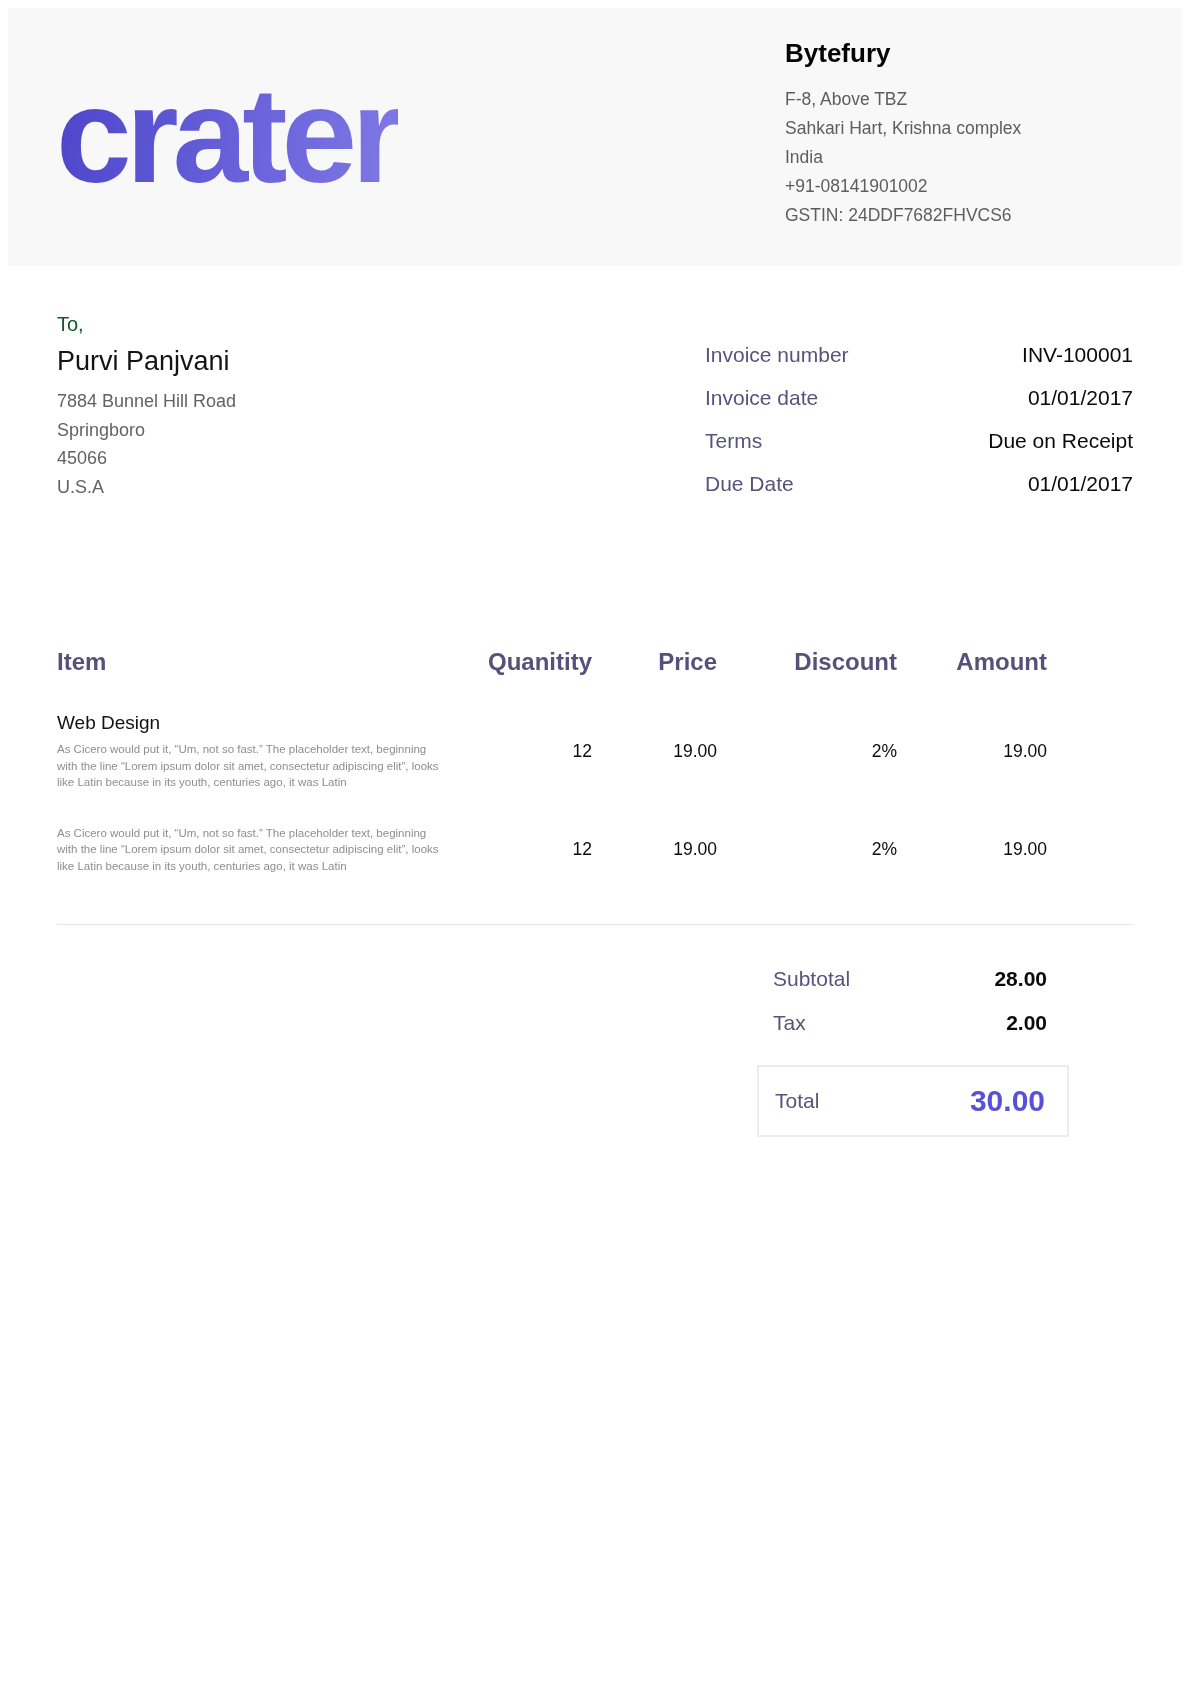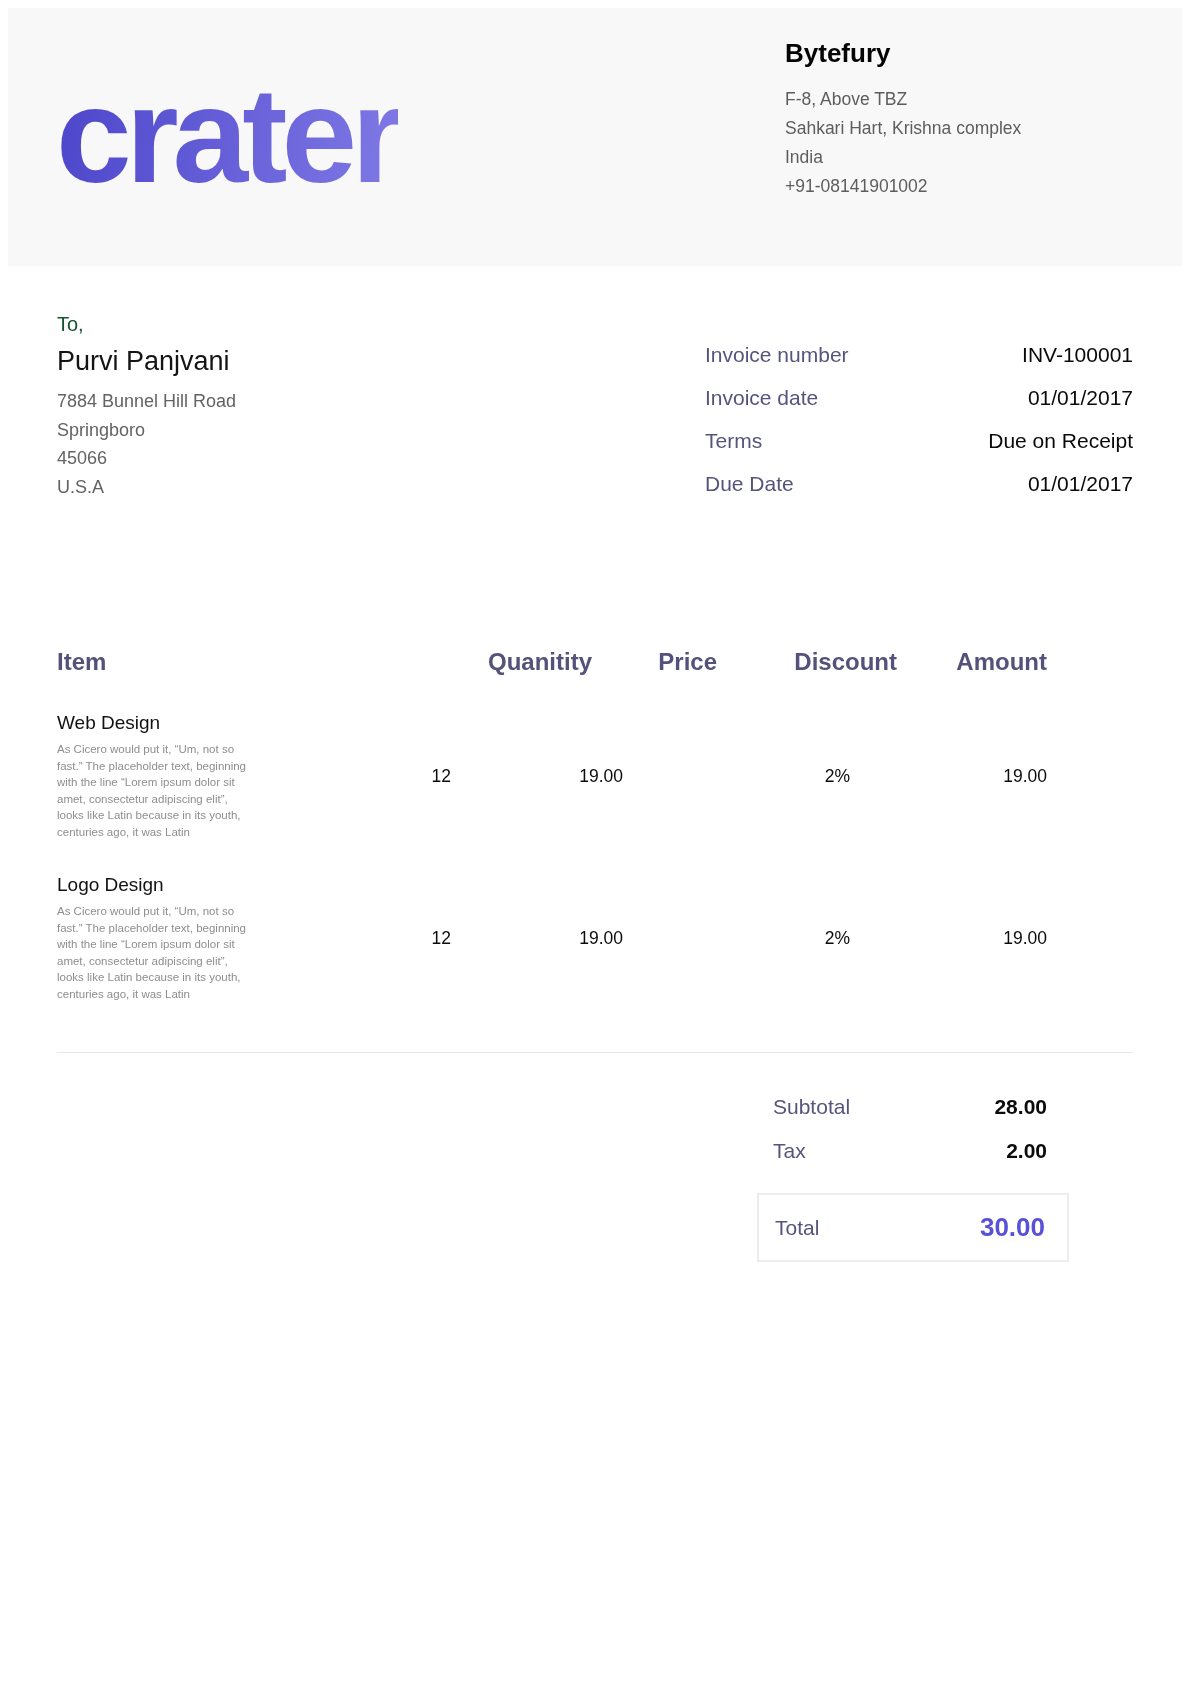--- a/index.html
+++ b/index.html
@@ -69,6 +69,7 @@
     <div class="company-line">Sahkari Hart, Krishna complex</div>
     <div class="company-line">India</div>
     <div class="company-line">+91-08141901002</div>
+    <div class="company-line">GSTIN: 24DDF7682FHVCS6</div>
   </div>
 </div>
 

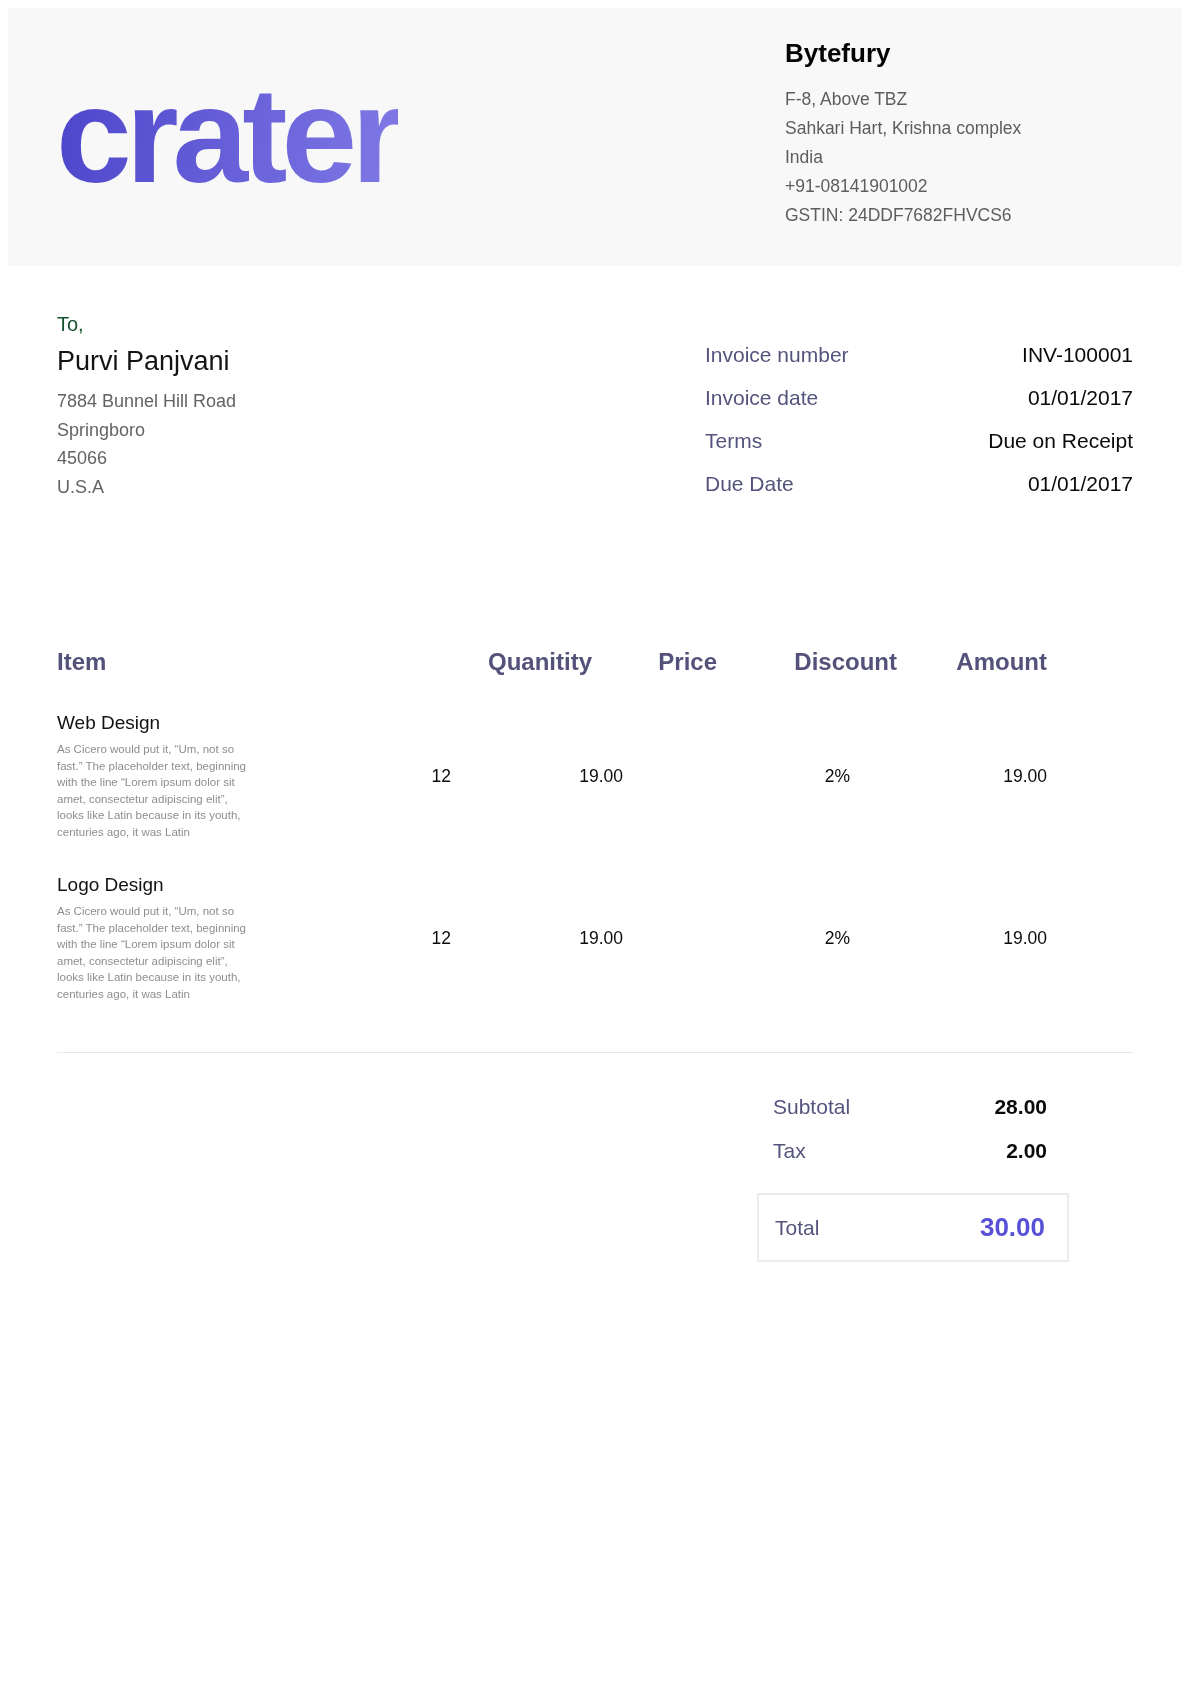--- a/index.html
+++ b/index.html
@@ -40,7 +40,7 @@
   .thead { margin-bottom:36px; }
   .th { font-size:24px; font-weight:bold; color:#54527a; }
   .num { text-align:right; }
-  .item-row { margin-bottom:34px;gap:47px; }
+  .item-row { margin-bottom:34px; }
   .item-name { font-size:19px; color:#121212; margin-bottom:7px; }
   .item-desc { font-size:11.5px; color:#8e8e8e; line-height:16.5px; max-width:420px; }
   .cell-val { font-size:17.5px; color:#0c0c0c; }

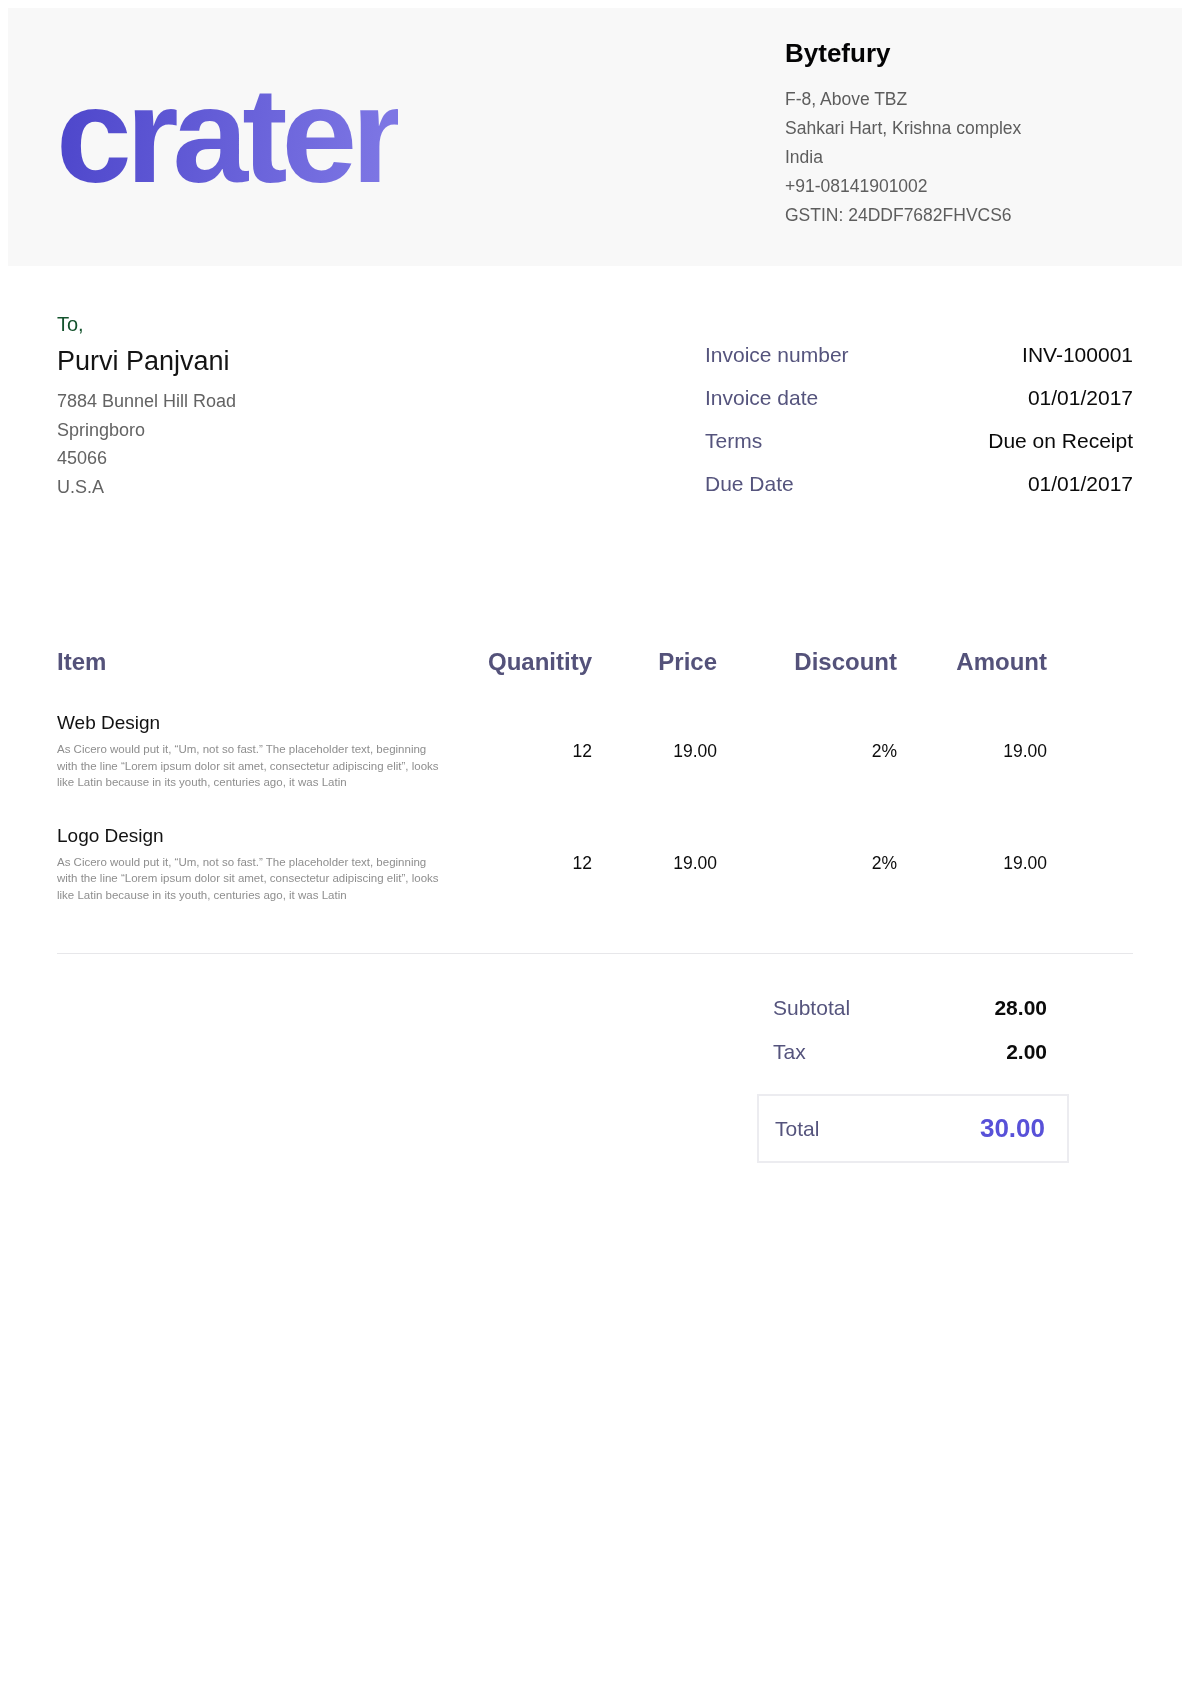--- a/index.html
+++ b/index.html
@@ -127,7 +127,6 @@
 
     <div class="tgrid item-row">
       <div>
-        <div class="item-name">Logo Design</div>
         <div class="item-desc">As Cicero would put it, “Um, not so fast.” The placeholder text, beginning with the line “Lorem ipsum dolor sit amet, consectetur adipiscing elit”, looks like Latin because in its youth, centuries ago, it was Latin</div>
       </div>
       <div class="cell-val num">12</div>

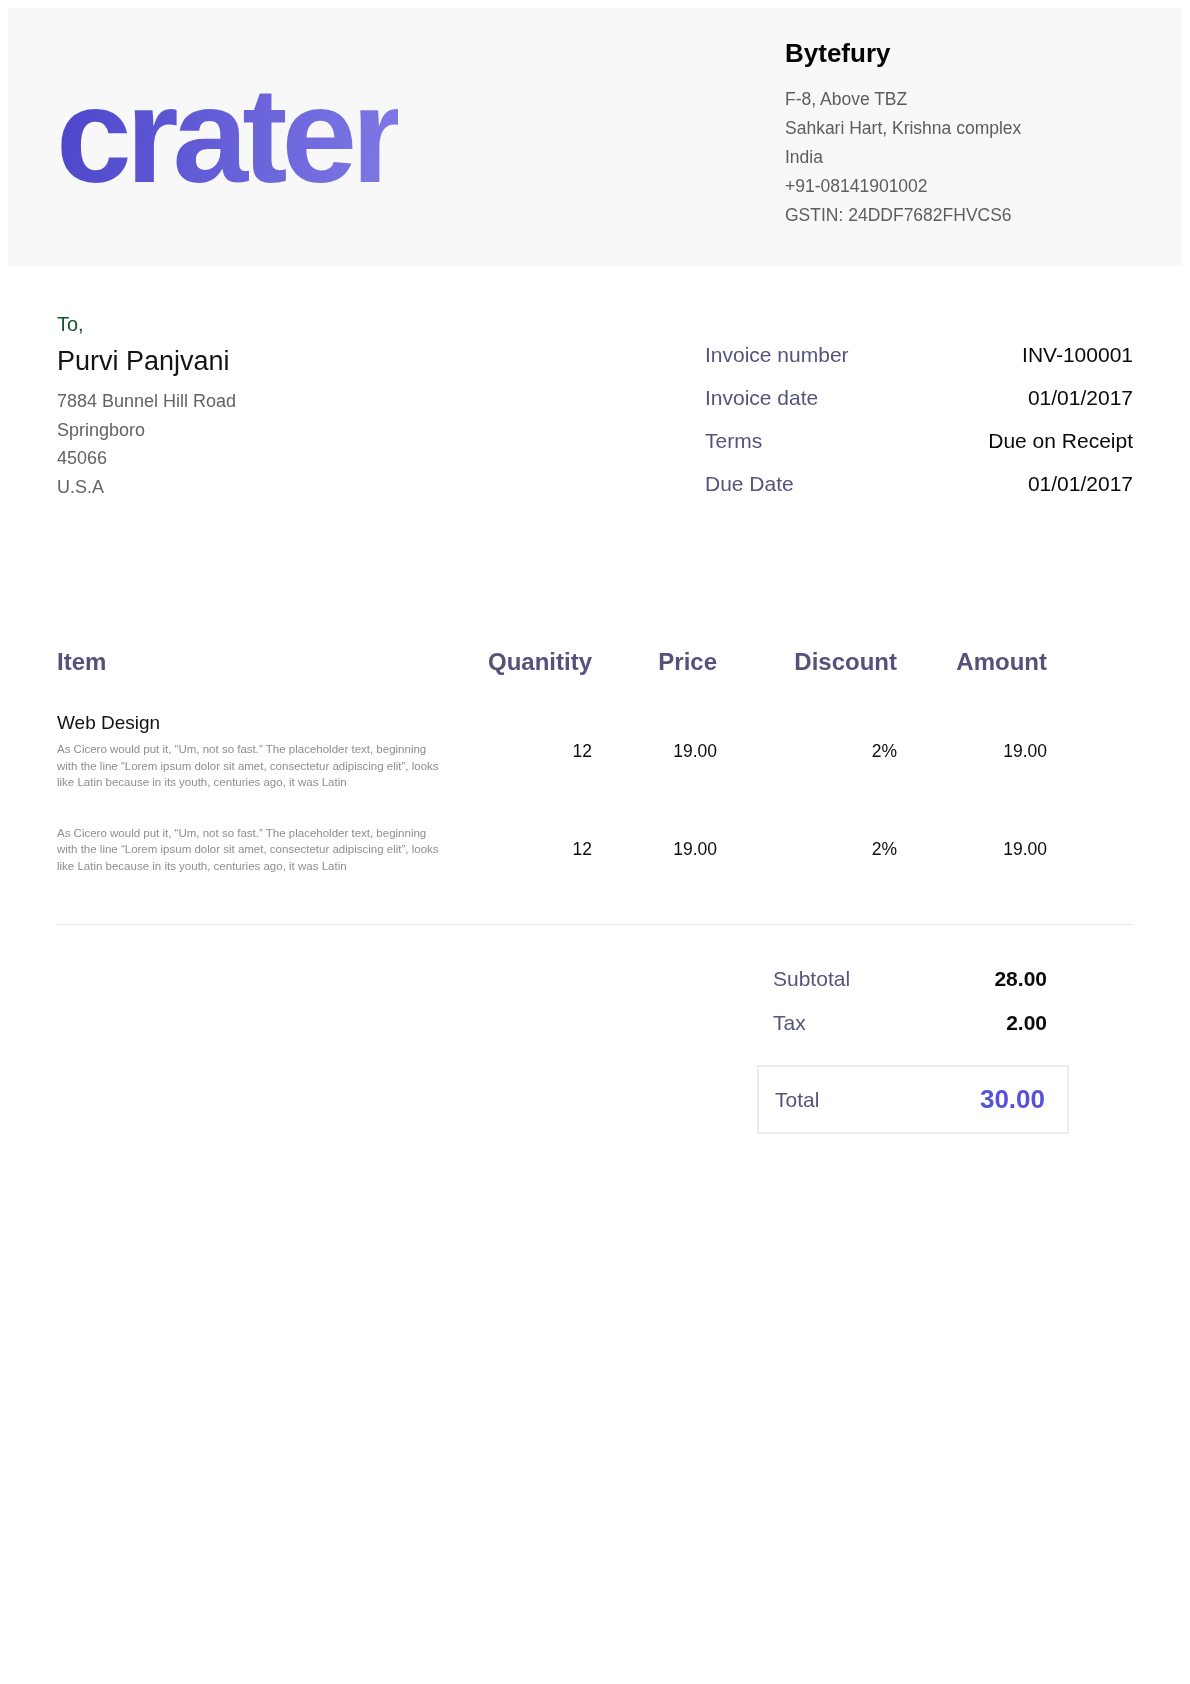--- a/index.html
+++ b/index.html
@@ -56,7 +56,7 @@
   .total-box { border:2px solid #ececf0; margin-top:20px;
     padding:17px 22px 17px 16px; display:flex; justify-content:space-between;
     align-items:center; background:#ffffff; }
-  .total-box .totals-value { color:#5851d8; font-size:26px; }
+  .total-box .totals-value { color:#5851d8; font-size:30px; }
 </style>
 </head>
 <body>

